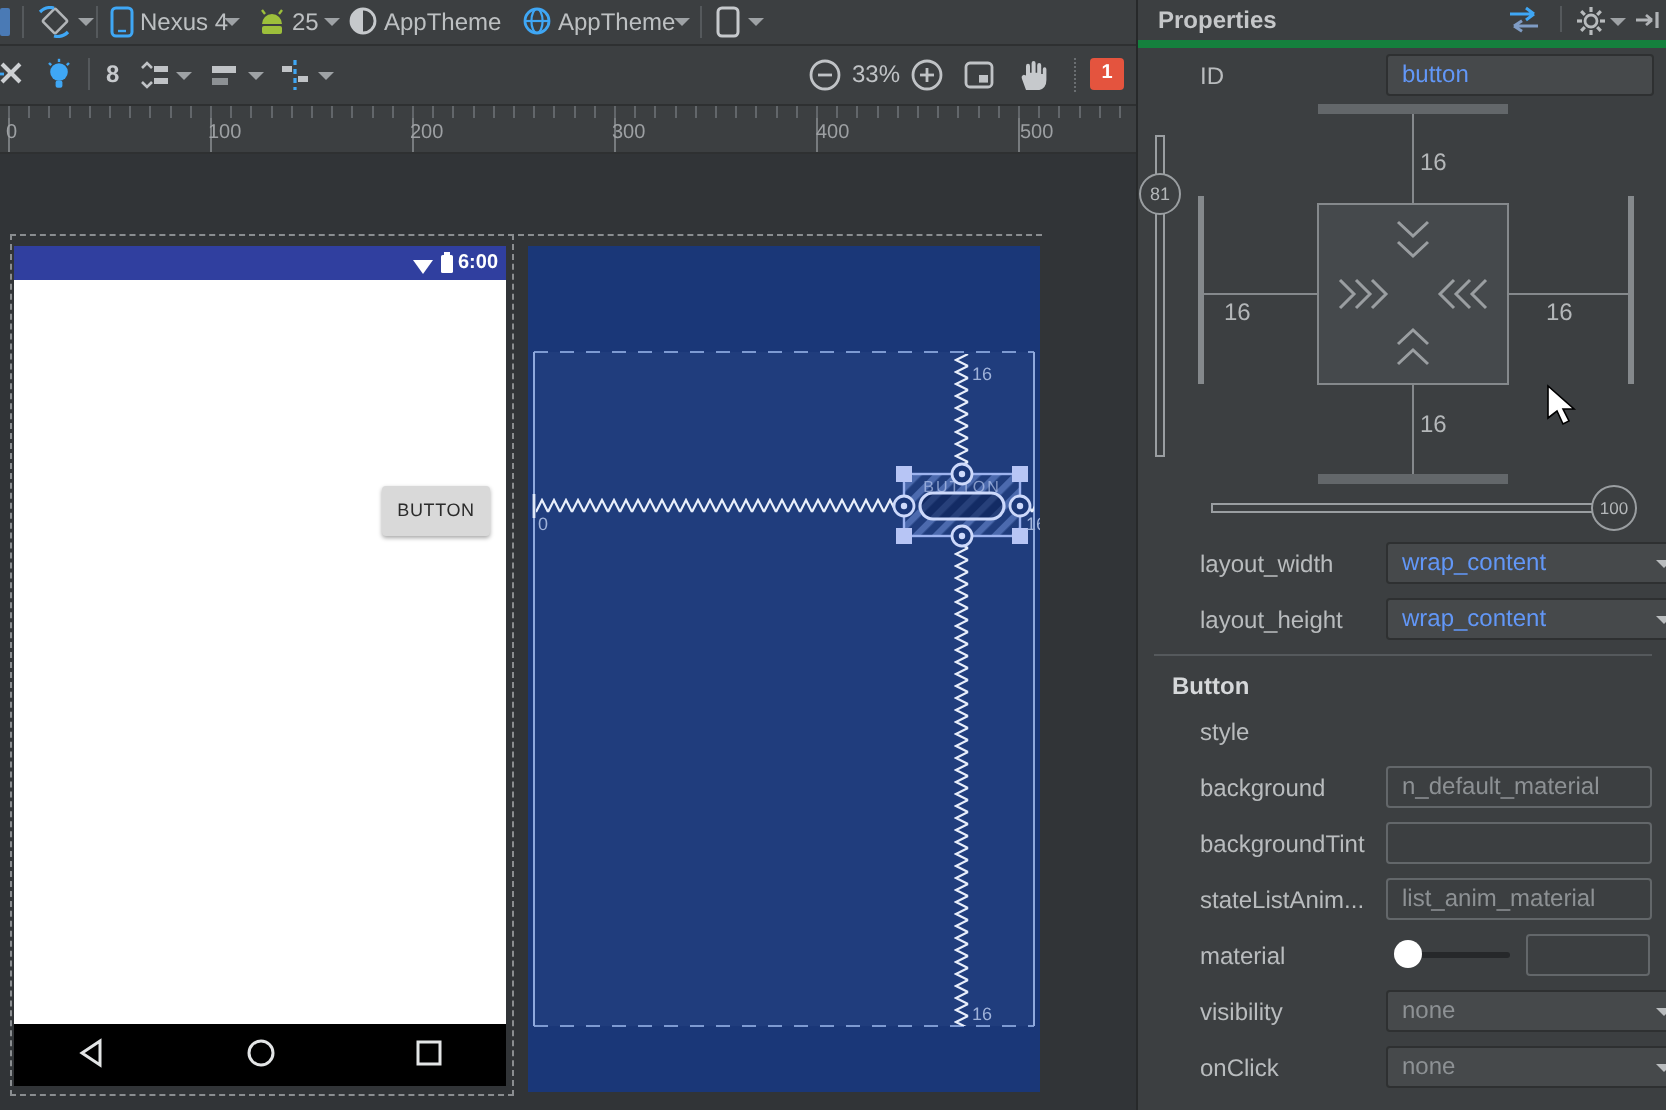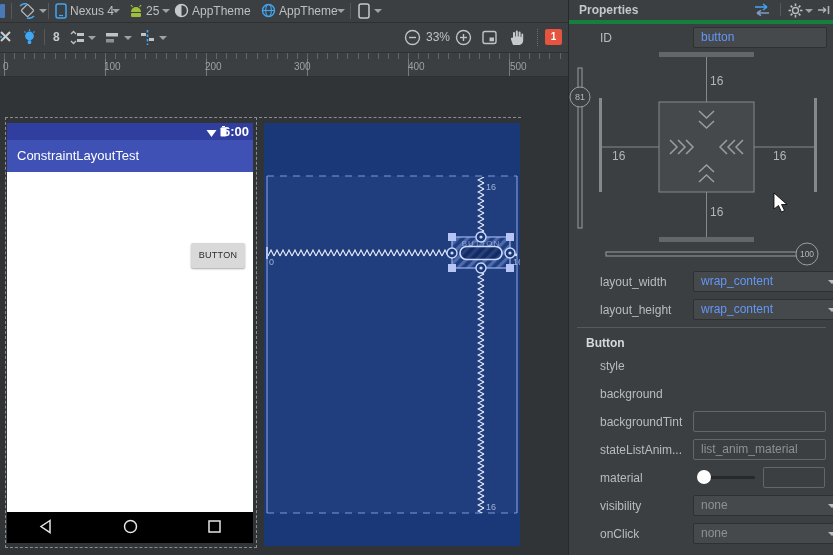--- a/index.html
+++ b/index.html
@@ -219,7 +219,7 @@
     <span style="left:3px;">0</span>
     <span style="left:104px;">100</span>
     <span style="left:205px;">200</span>
-    <span style="left:294px;">300</span>
+    <span style="left:306px;">300</span>
     <span style="left:408px;">400</span>
     <span style="left:510px;">500</span>
   </div>

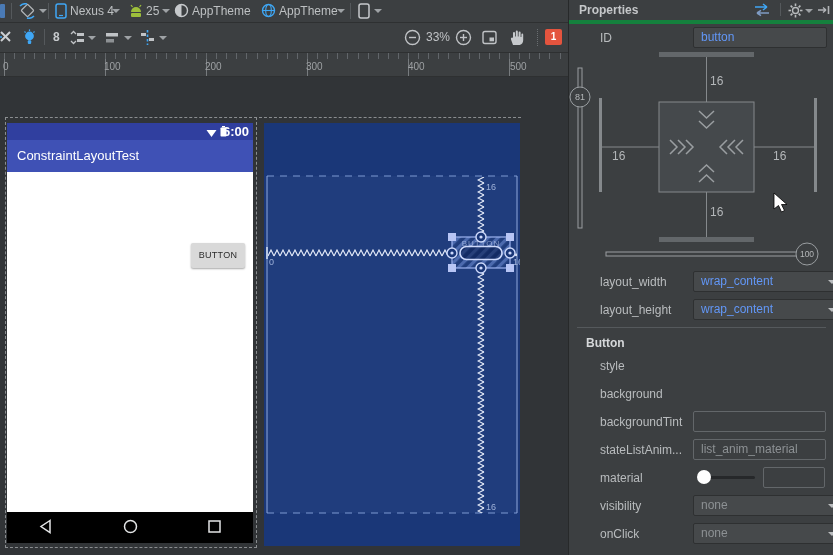--- a/index.html
+++ b/index.html
@@ -41,7 +41,7 @@
   
   #phone{position:absolute;left:7px;top:46px;width:246px;height:420px;background:#fff;}
   #p-status{position:absolute;left:0;top:0;width:246px;height:17px;background:#303f9f;}
-  #p-status .time{position:absolute;right:4px;top:0;line-height:17px;color:#fff;font-size:13px;font-weight:bold;}
+  #p-status .time{position:absolute;right:4px;top:0;line-height:17px;color:#fff;font-size:10px;font-weight:bold;}
   #p-appbar{position:absolute;left:0;top:17px;width:246px;height:32px;background:#3f51b5;}
   #p-appbar .title{position:absolute;left:10px;top:0;line-height:32px;color:#fff;font-size:13px;}
   #p-content{position:absolute;left:0;top:49px;width:246px;height:340px;background:#fff;}

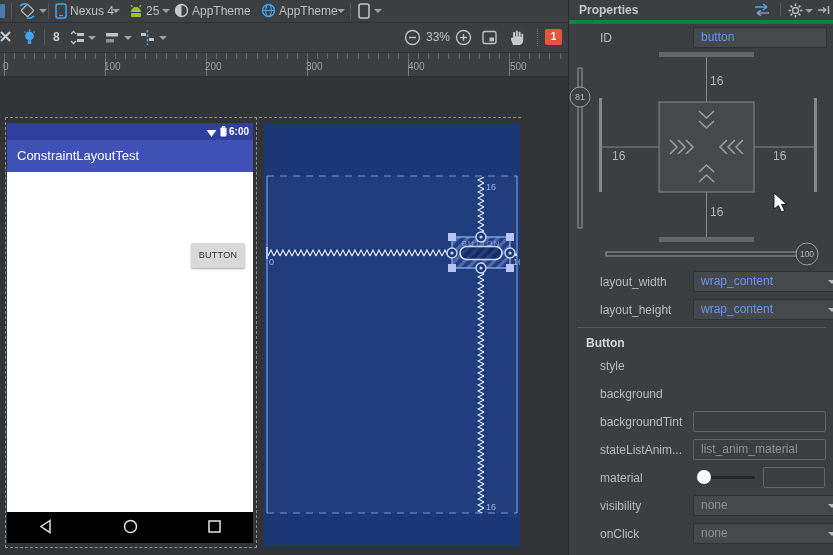--- a/index.html
+++ b/index.html
@@ -242,9 +242,6 @@
             </svg>
         </span>
         <span class="time">6:00</span>
-      </div>
-      <div id="p-appbar">
-        <span class="title">ConstraintLayoutTest</span>
       </div>
       <div id="p-content">
         <div id="p-button">BUTTON</div>

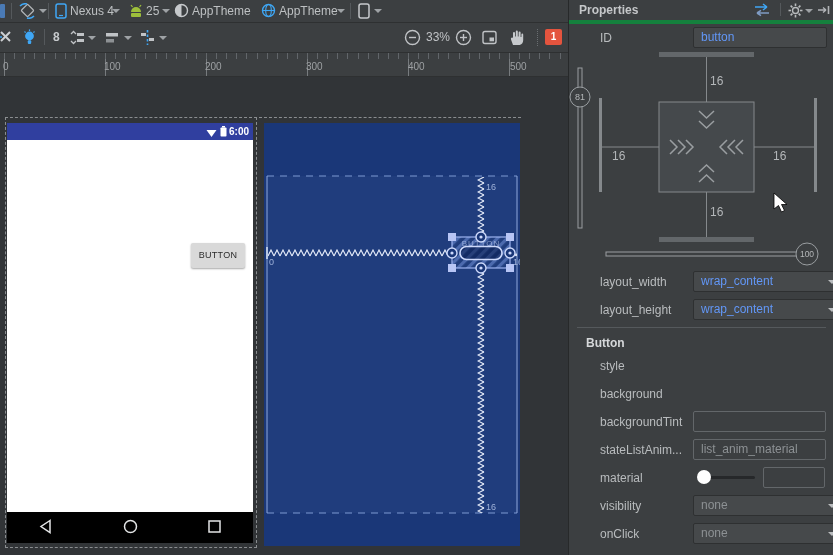--- a/index.html
+++ b/index.html
@@ -448,6 +448,9 @@
 
     <div class="prow" style="top:383px;">
       <span class="plabel">background</span>
+      <div class="tf">
+        <span class="dval">n_default_material</span>
+      </div>
       <span class="more">…</span>
     </div>
 

